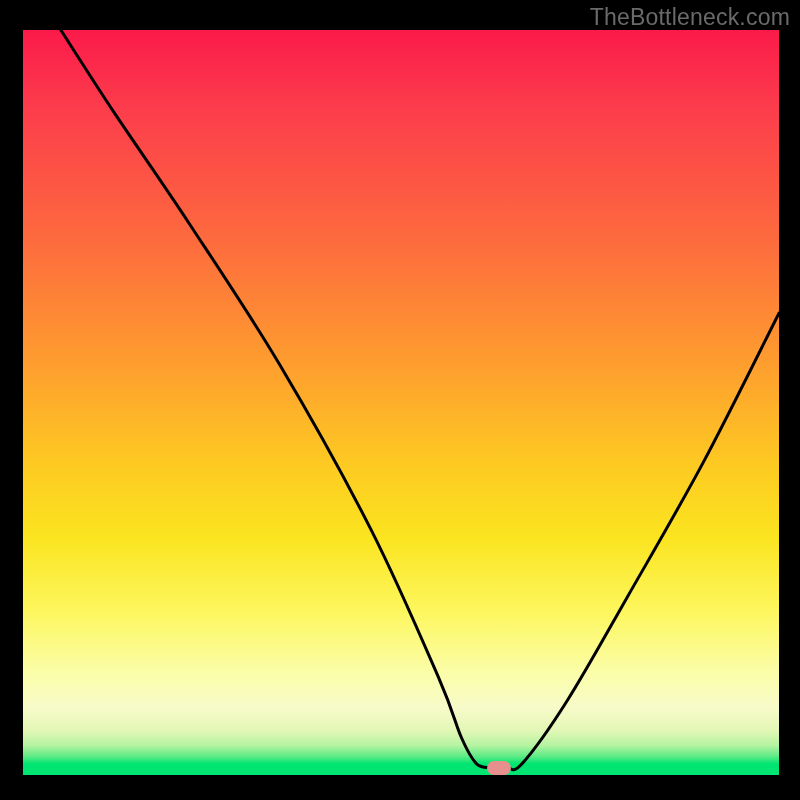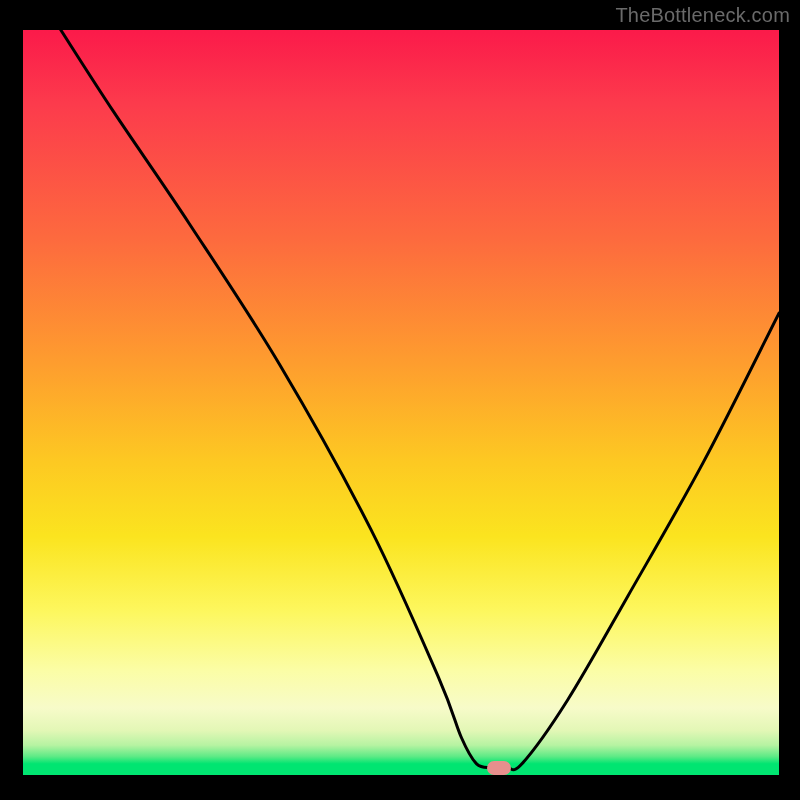--- a/index.html
+++ b/index.html
@@ -22,7 +22,7 @@
     top: 4px;
     right: 10px;
     color: #6a6a6a;
-    font-size: 20px;
+    font-size: 23px;
     font-weight: 500;
     letter-spacing: 0.2px;
     z-index: 10;

